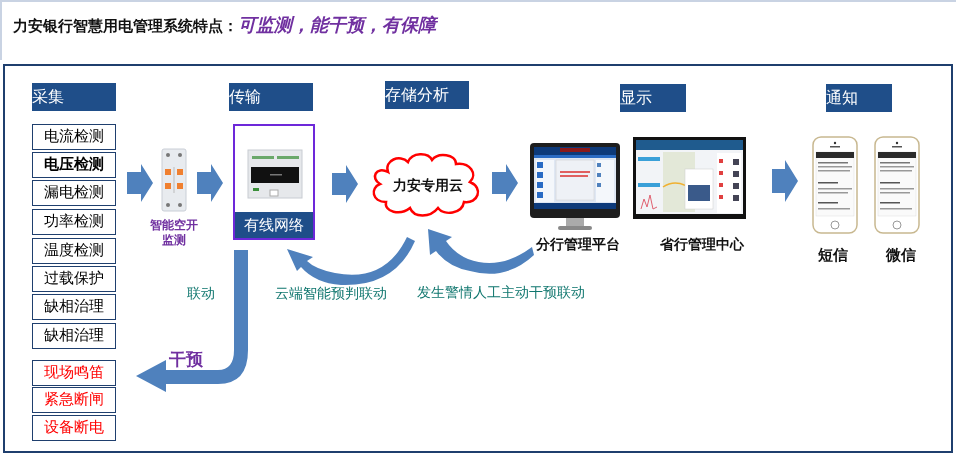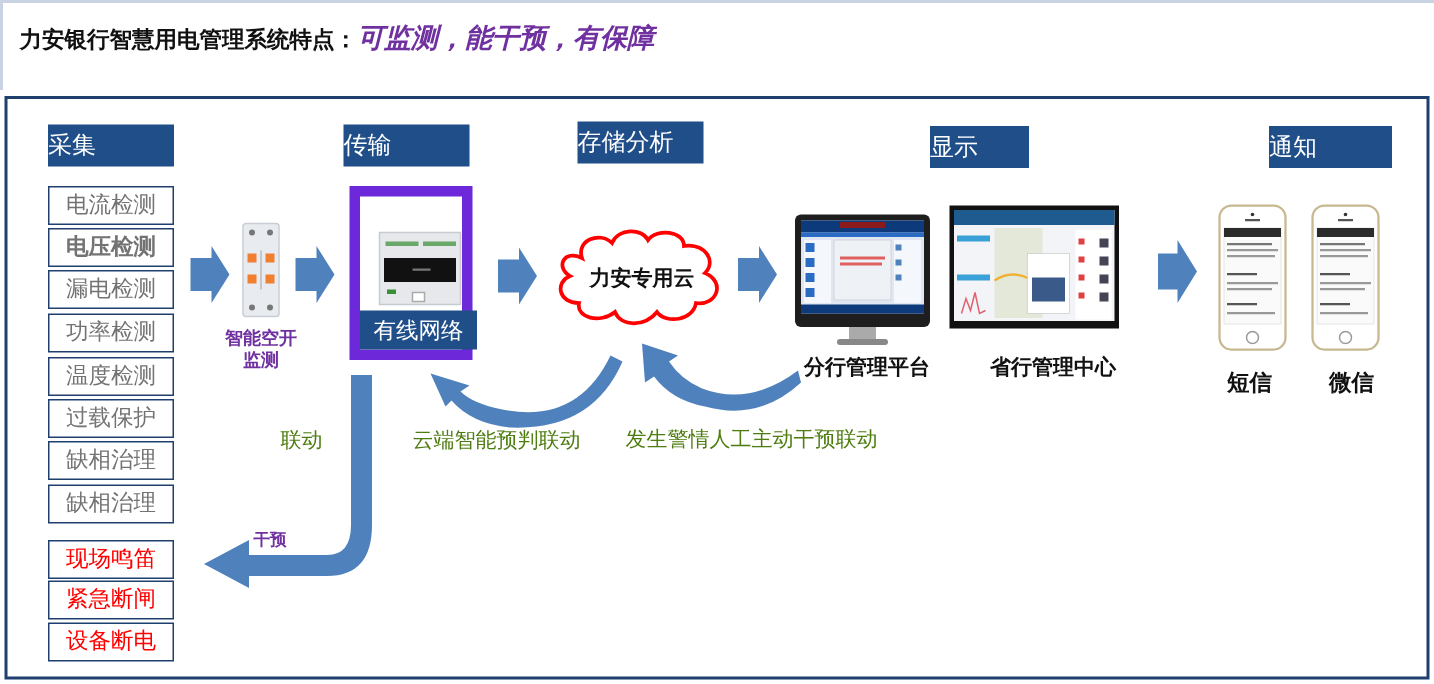--- a/index.html
+++ b/index.html
@@ -37,7 +37,7 @@
 <div class="head-box" style="left:229px;top:83px;width:84px;">传输</div>
 <div class="head-box" style="left:385px;top:81px;width:84px;">存储分析</div>
 <div class="head-box" style="left:592px;top:84px;width:66px;margin-left:28px;">显示</div>
-<div class="head-box" style="left:846px;top:84px;width:82px;">通知</div>
+<div class="head-box" style="left:826px;top:84px;width:66px;">通知</div>
 
 <div class="item-box" style="top:124px;">电流检测</div>
 <div class="item-box" style="top:152px;font-weight:bold;">电压检测</div>

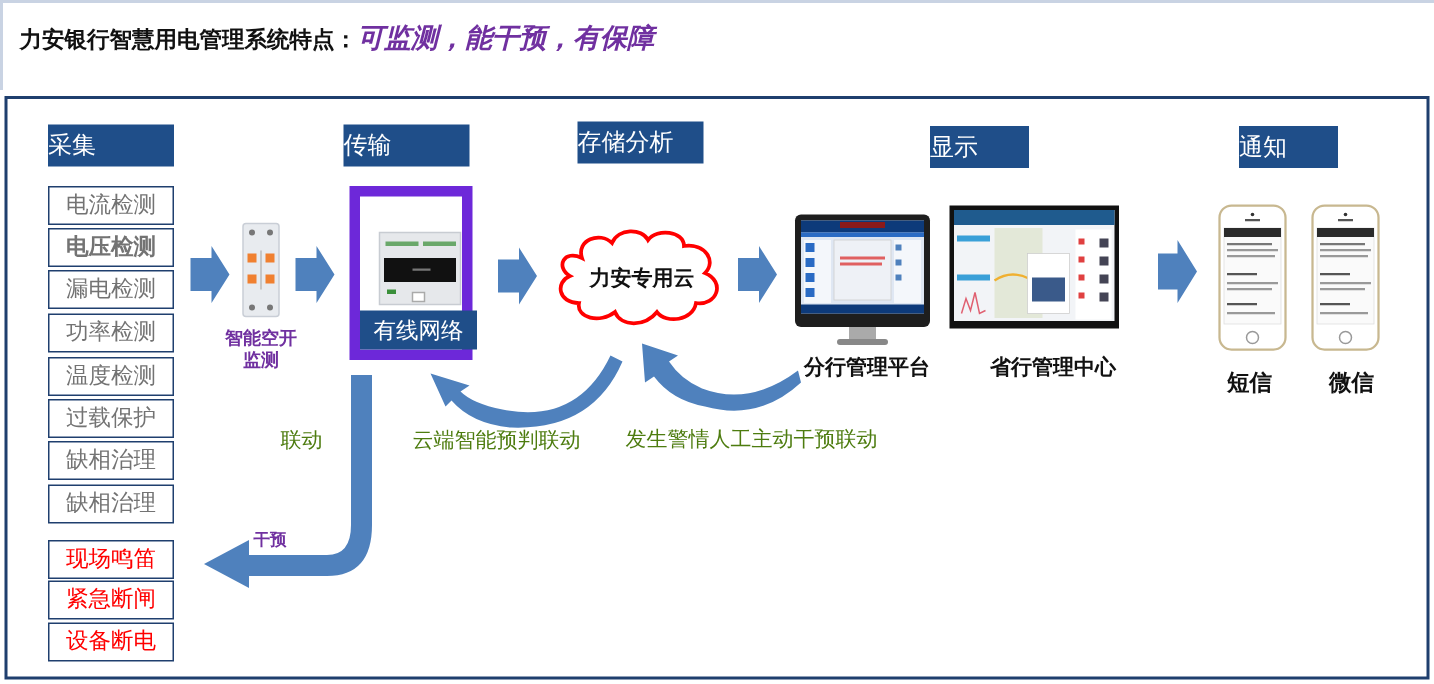--- a/index.html
+++ b/index.html
@@ -13,7 +13,7 @@
   .title .hl { color: #7030a0; font-style: italic; font-size: 18px; }
   .frame { position: absolute; left: 3px; top: 64px; width: 950px; height: 389px; border: 2px solid #1f3f6e; border-top-width: 2px; }
   .head-box { position: absolute; background: #1f4e89; color: #fff; font-size: 16px; text-align: left; line-height: 28px; height: 28px; }
-  .item-box { position: absolute; left: 32px; width: 84px; height: 26px; border: 1.5px solid #1f3f6e; background: #fff; font-size: 15px; text-align: center; line-height: 23px; color: #737373; }
+  .item-box { position: absolute; left: 32px; width: 84px; height: 26px; border: 1.5px solid #1f3f6e; background: #fff; font-size: 15px; text-align: center; line-height: 23px; color: #000000; }
   .item-box.red { color: #ff0000; }
   .label { position: absolute; font-size: 14px; white-space: nowrap; }
   .label.purple { color: #7030a0; font-weight: bold; font-size: 12px; text-align: center; line-height: 15px; }

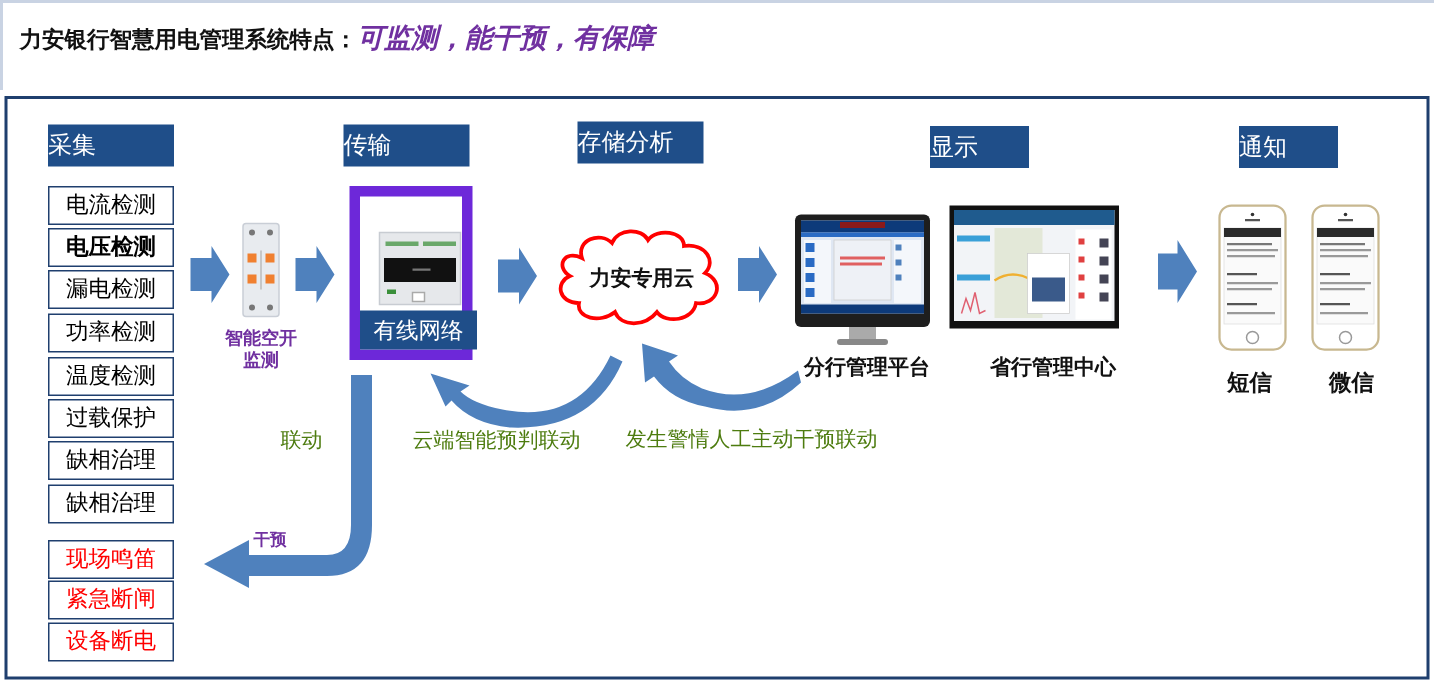--- a/index.html
+++ b/index.html
@@ -85,7 +85,7 @@
   <div>监测</div>
 </div>
 
-<div style="position:absolute;left:233px;top:124px;width:82px;height:116px;border:7px solid #6d28d9;background:#fff;">
+<div style="position:absolute;left:233px;top:124px;width:82px;height:116px;border:2px solid #6d28d9;background:#fff;">
   <svg style="left:13px;top:24px;" width="54" height="50">
     <rect x="0" y="0" width="54" height="48" fill="#e6e8eb" stroke="#c8ccd2"></rect>
     <rect x="4" y="6" width="22" height="3" fill="#6aa86a"></rect>

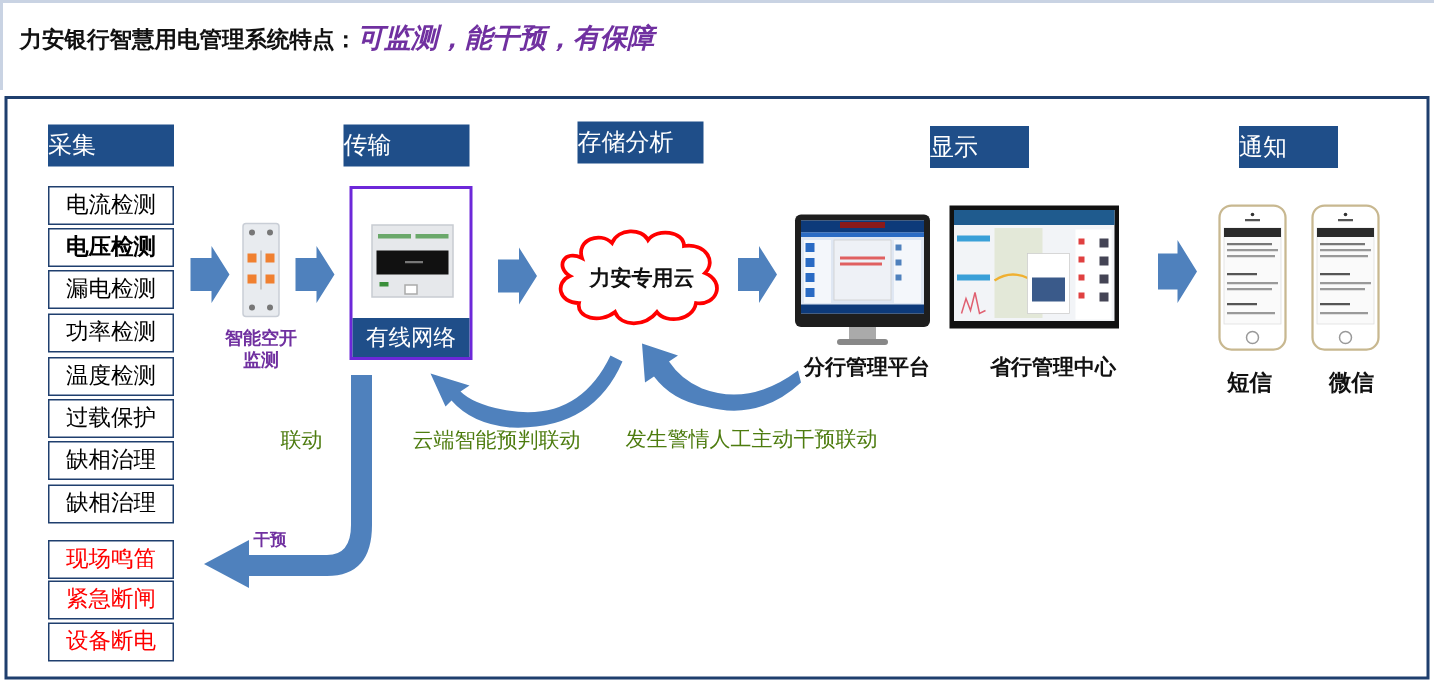--- a/index.html
+++ b/index.html
@@ -17,7 +17,7 @@
   .item-box.red { color: #ff0000; }
   .label { position: absolute; font-size: 14px; white-space: nowrap; }
   .label.purple { color: #7030a0; font-weight: bold; font-size: 12px; text-align: center; line-height: 15px; }
-  .label.red { color: #4d7c0f; }
+  .label.red { color: #0f766e; }
   .label.bold { color: #111; font-weight: bold; font-size: 14px; }
   svg { position: absolute; overflow: visible; }
 </style>

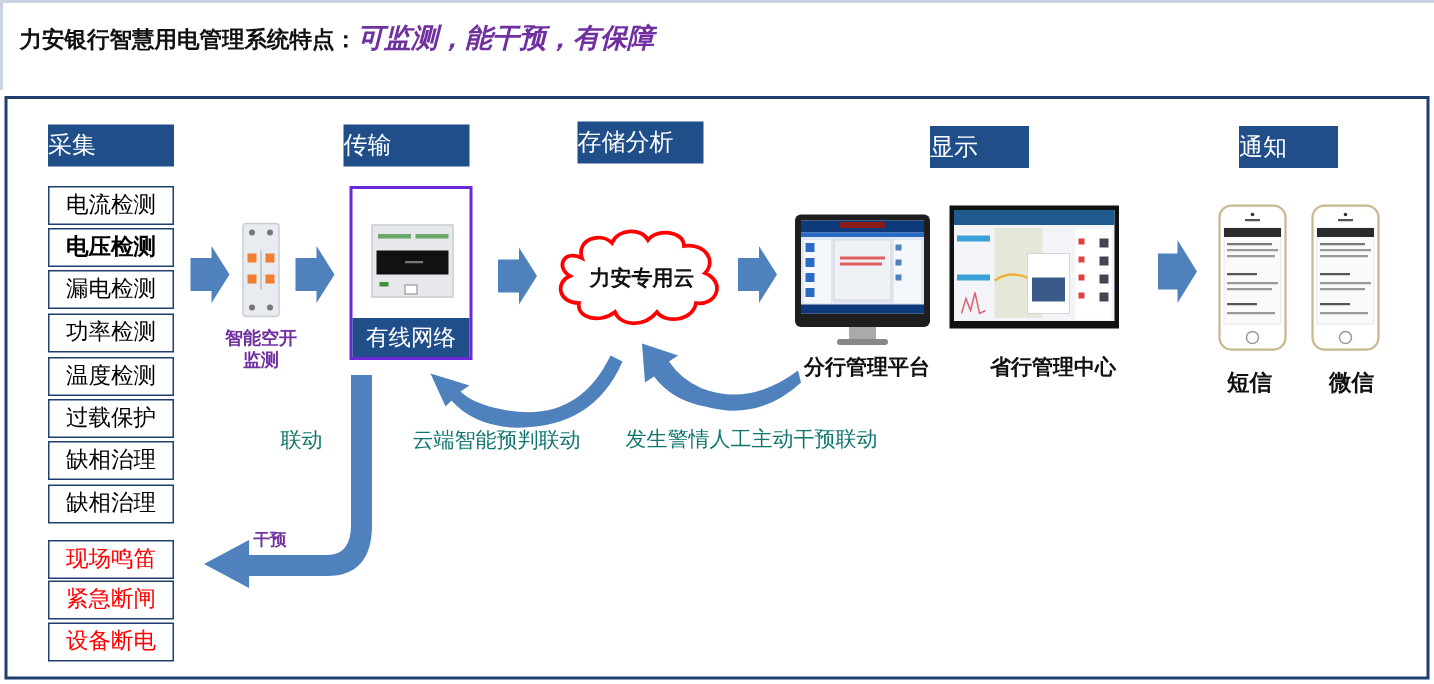--- a/index.html
+++ b/index.html
@@ -190,7 +190,7 @@
   <path d="M104,0 L118,0 L118,100 Q118,134 88,134 L36,134 L36,142 L6,126 L36,110 L36,120 L88,120 Q104,120 104,100 Z" fill="#4f81bd"></path>
 </svg>
 <div class="label red" style="left:187px;top:285px;">联动</div>
-<div class="label purple" style="left:169px;top:352px;font-size:11px;">干预</div>
+<div class="label purple" style="left:169px;top:352px;font-size:17px;font-family:Liberation Serif, serif;">干预</div>
 
 <svg style="left:285px;top:235px;" width="130" height="50">
   <path d="M122,2 Q100,48 50,38 Q30,34 22,26 L28,22 L2,14 L12,36 L16,32 Q30,48 56,50 Q110,52 130,6 Z" fill="#4f81bd"></path>

